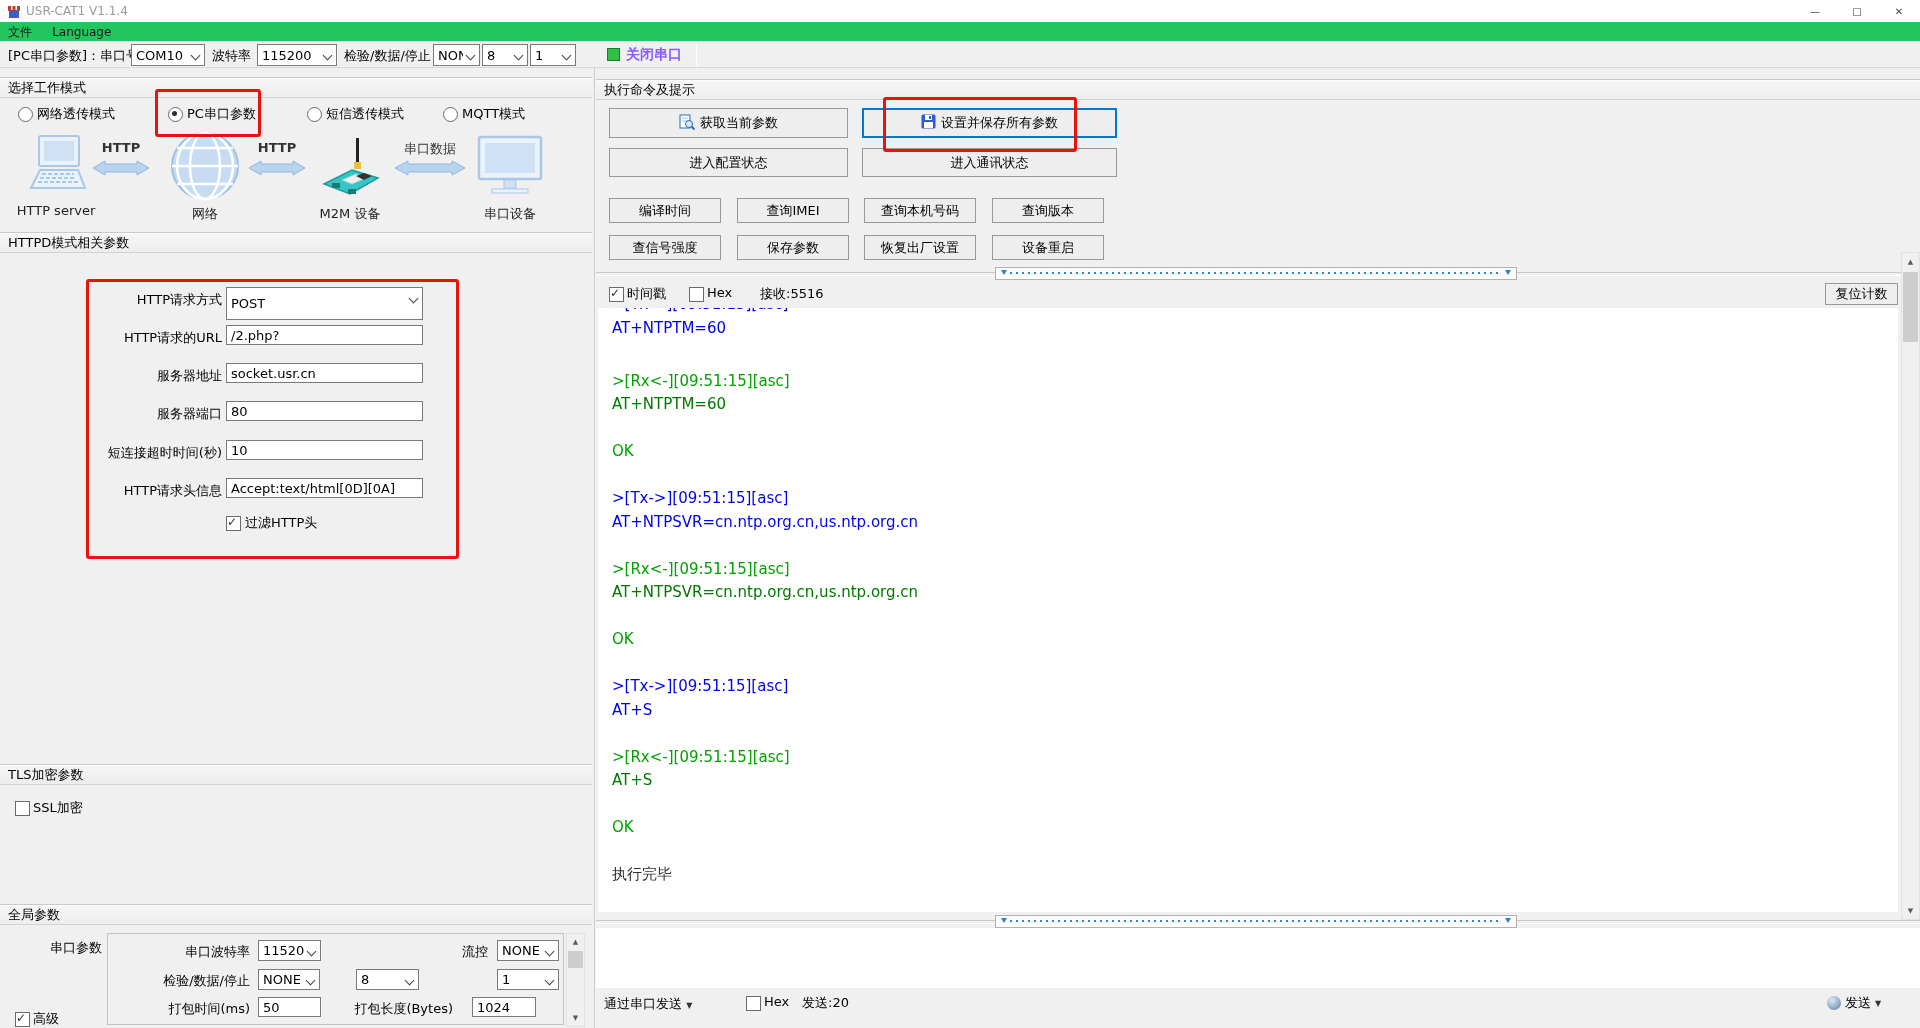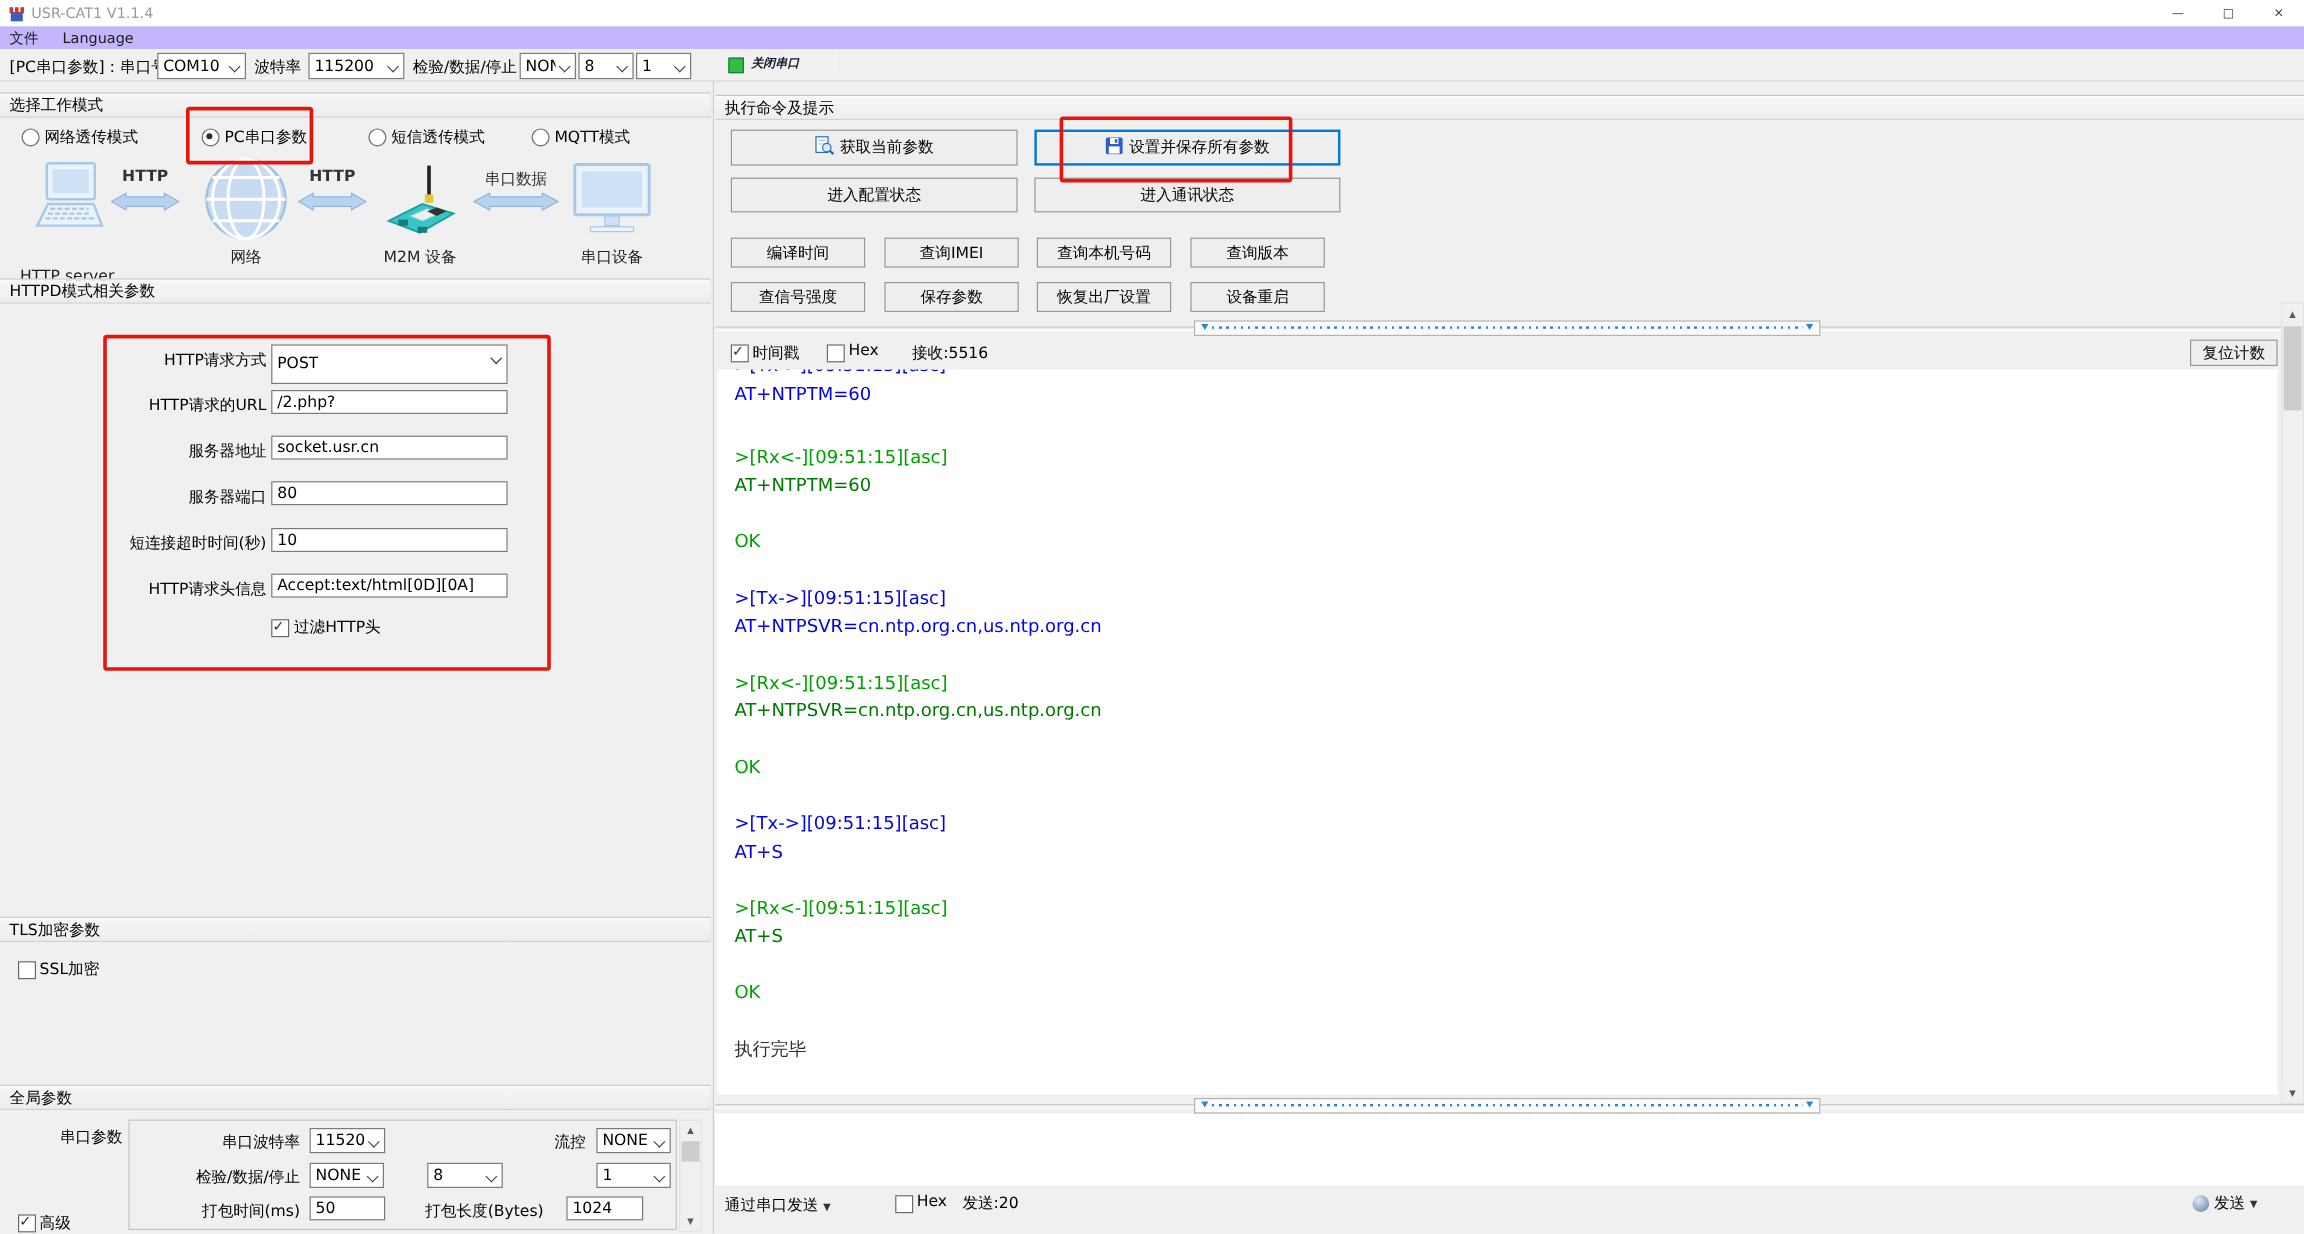--- a/index.html
+++ b/index.html
@@ -11,7 +11,7 @@
   .title-text{left:26px;top:0;height:22px;line-height:22px;font-size:12px;color:#9a9a9a;}
   .wctl{top:0;width:42px;height:22px;display:flex;align-items:center;justify-content:center;font-size:10px;color:#444;}
   
-  .menubar{left:0;top:22px;width:1920px;height:19px;background:#c4b5fd;}
+  .menubar{left:0;top:22px;width:1920px;height:19px;background:#22c55e;}
   .menu-item{display:inline-block;padding:2px 8px;font-size:12px;color:#1a1a1a;}
   .toolbar{left:0;top:41px;width:1920px;height:27px;background:#f0f0f0;border-bottom:1px solid #d8d8d8;}
   .tlabel{top:47px;font-size:13px;}

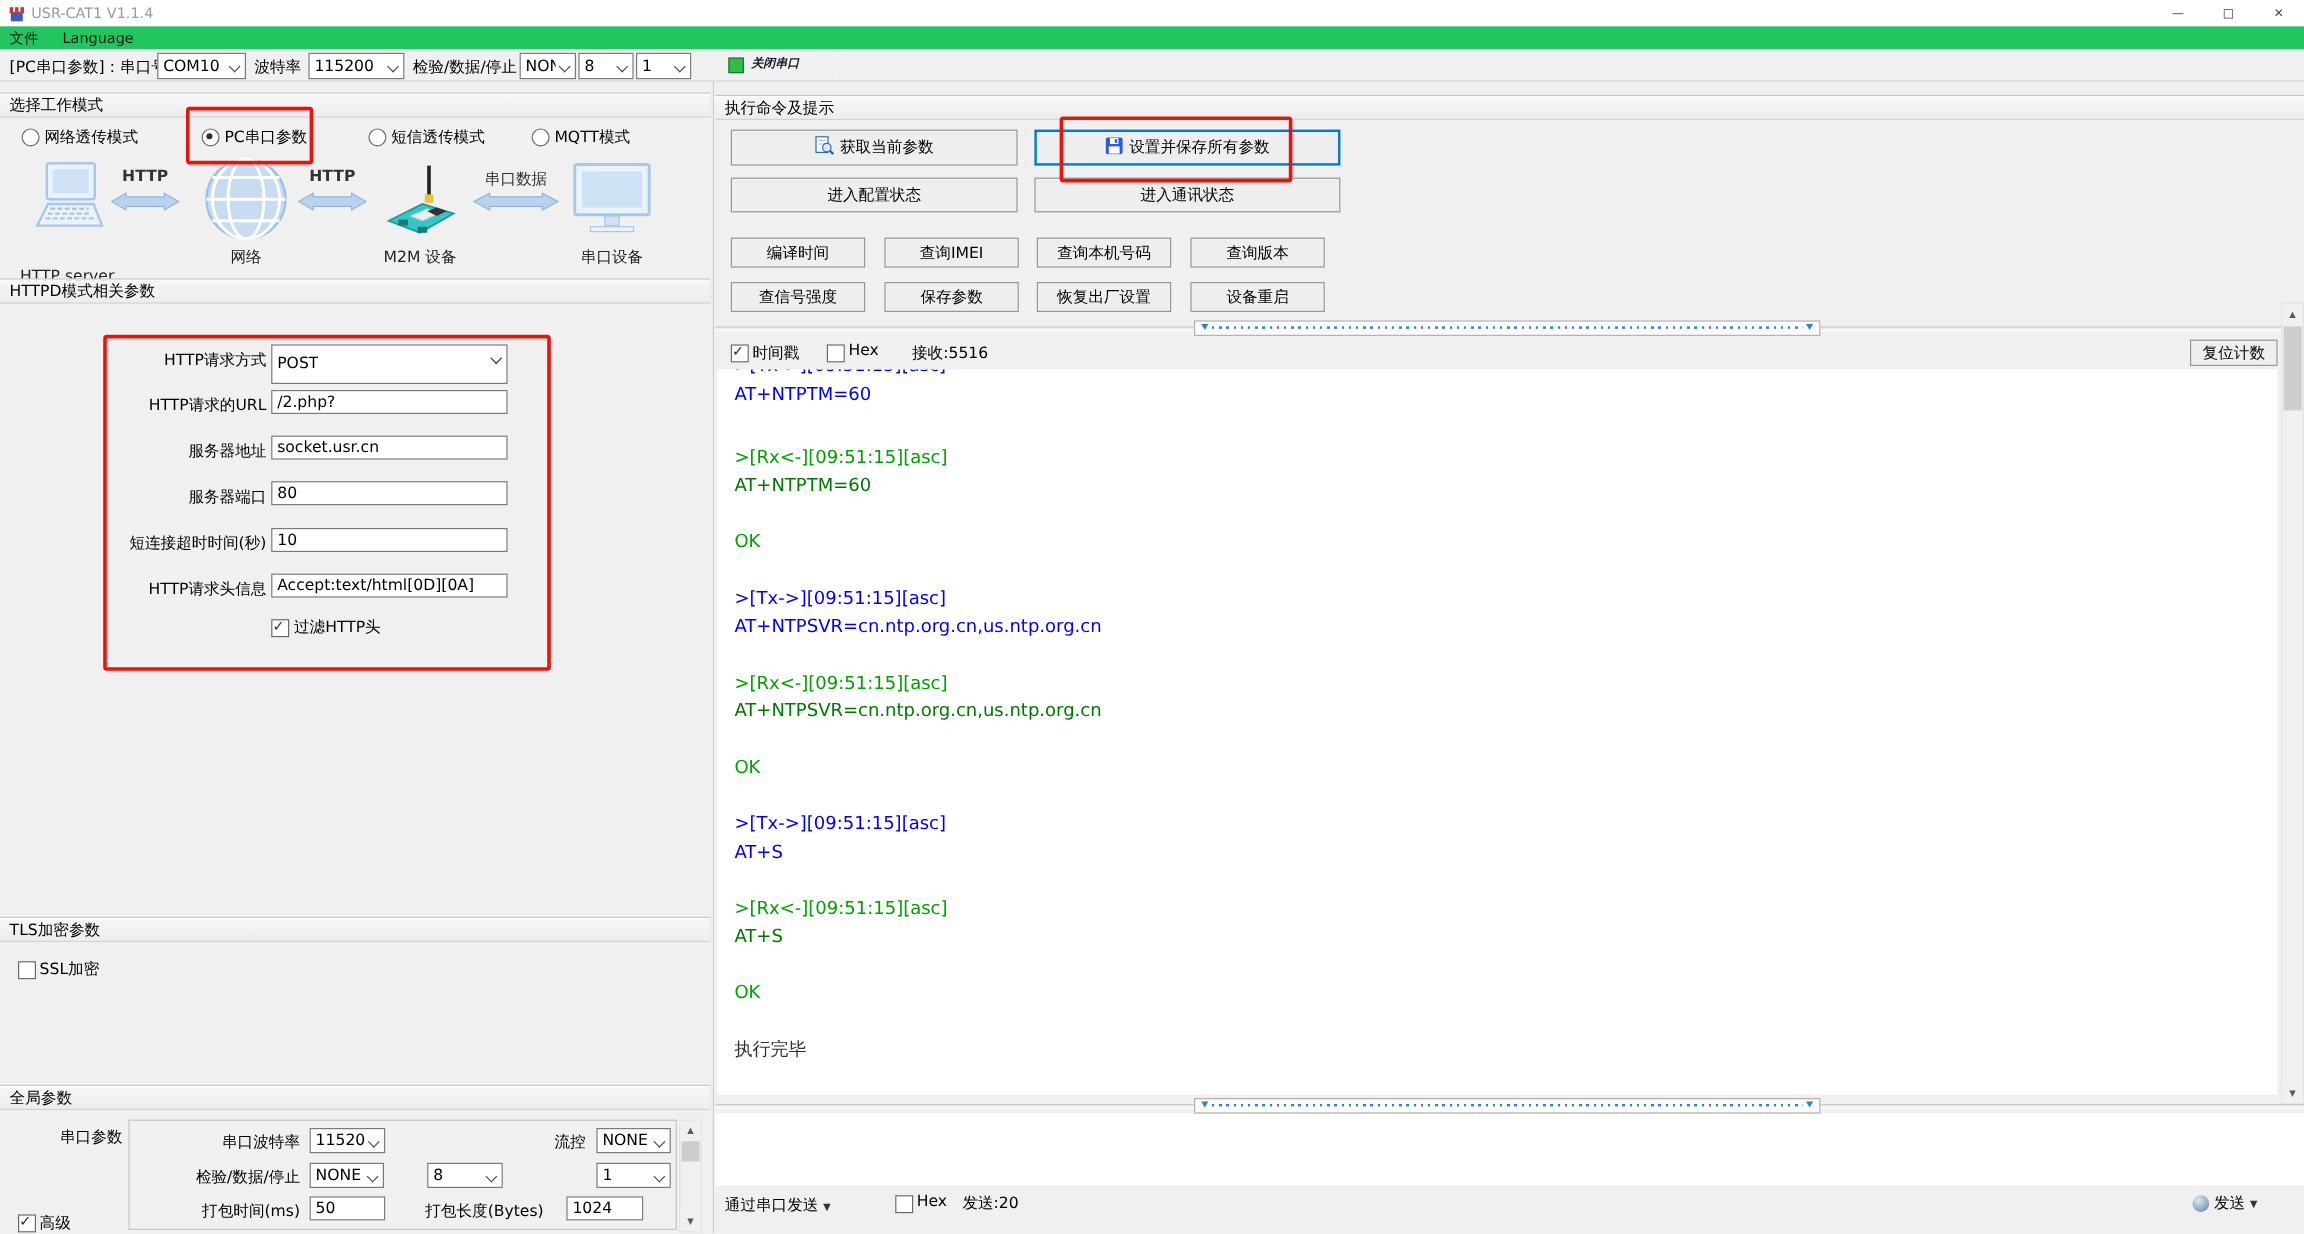--- a/index.html
+++ b/index.html
@@ -22,7 +22,7 @@
         border-bottom:1.4px solid #444;transform:rotate(45deg);}
   .vsep{width:1px;background:#cfcfcf;border-right:1px solid #fff;}
   .status-square{width:13px;height:13px;background:#2fbf45;border:1px solid #1d7a2c;}
-  .close-serial{color:#0f172a;font-weight:bold;font-size:10px;font-style:italic;}
+  .close-serial{color:#8b5cf6;font-weight:bold;font-size:14px;}
   
   .section-header{height:20px;background:linear-gradient(#f6f6f6,#ededed);
     border-top:1px solid #fdfdfd;border-bottom:1px solid #d2d2d2;box-shadow:0 -1px 0 #c9c9c9;

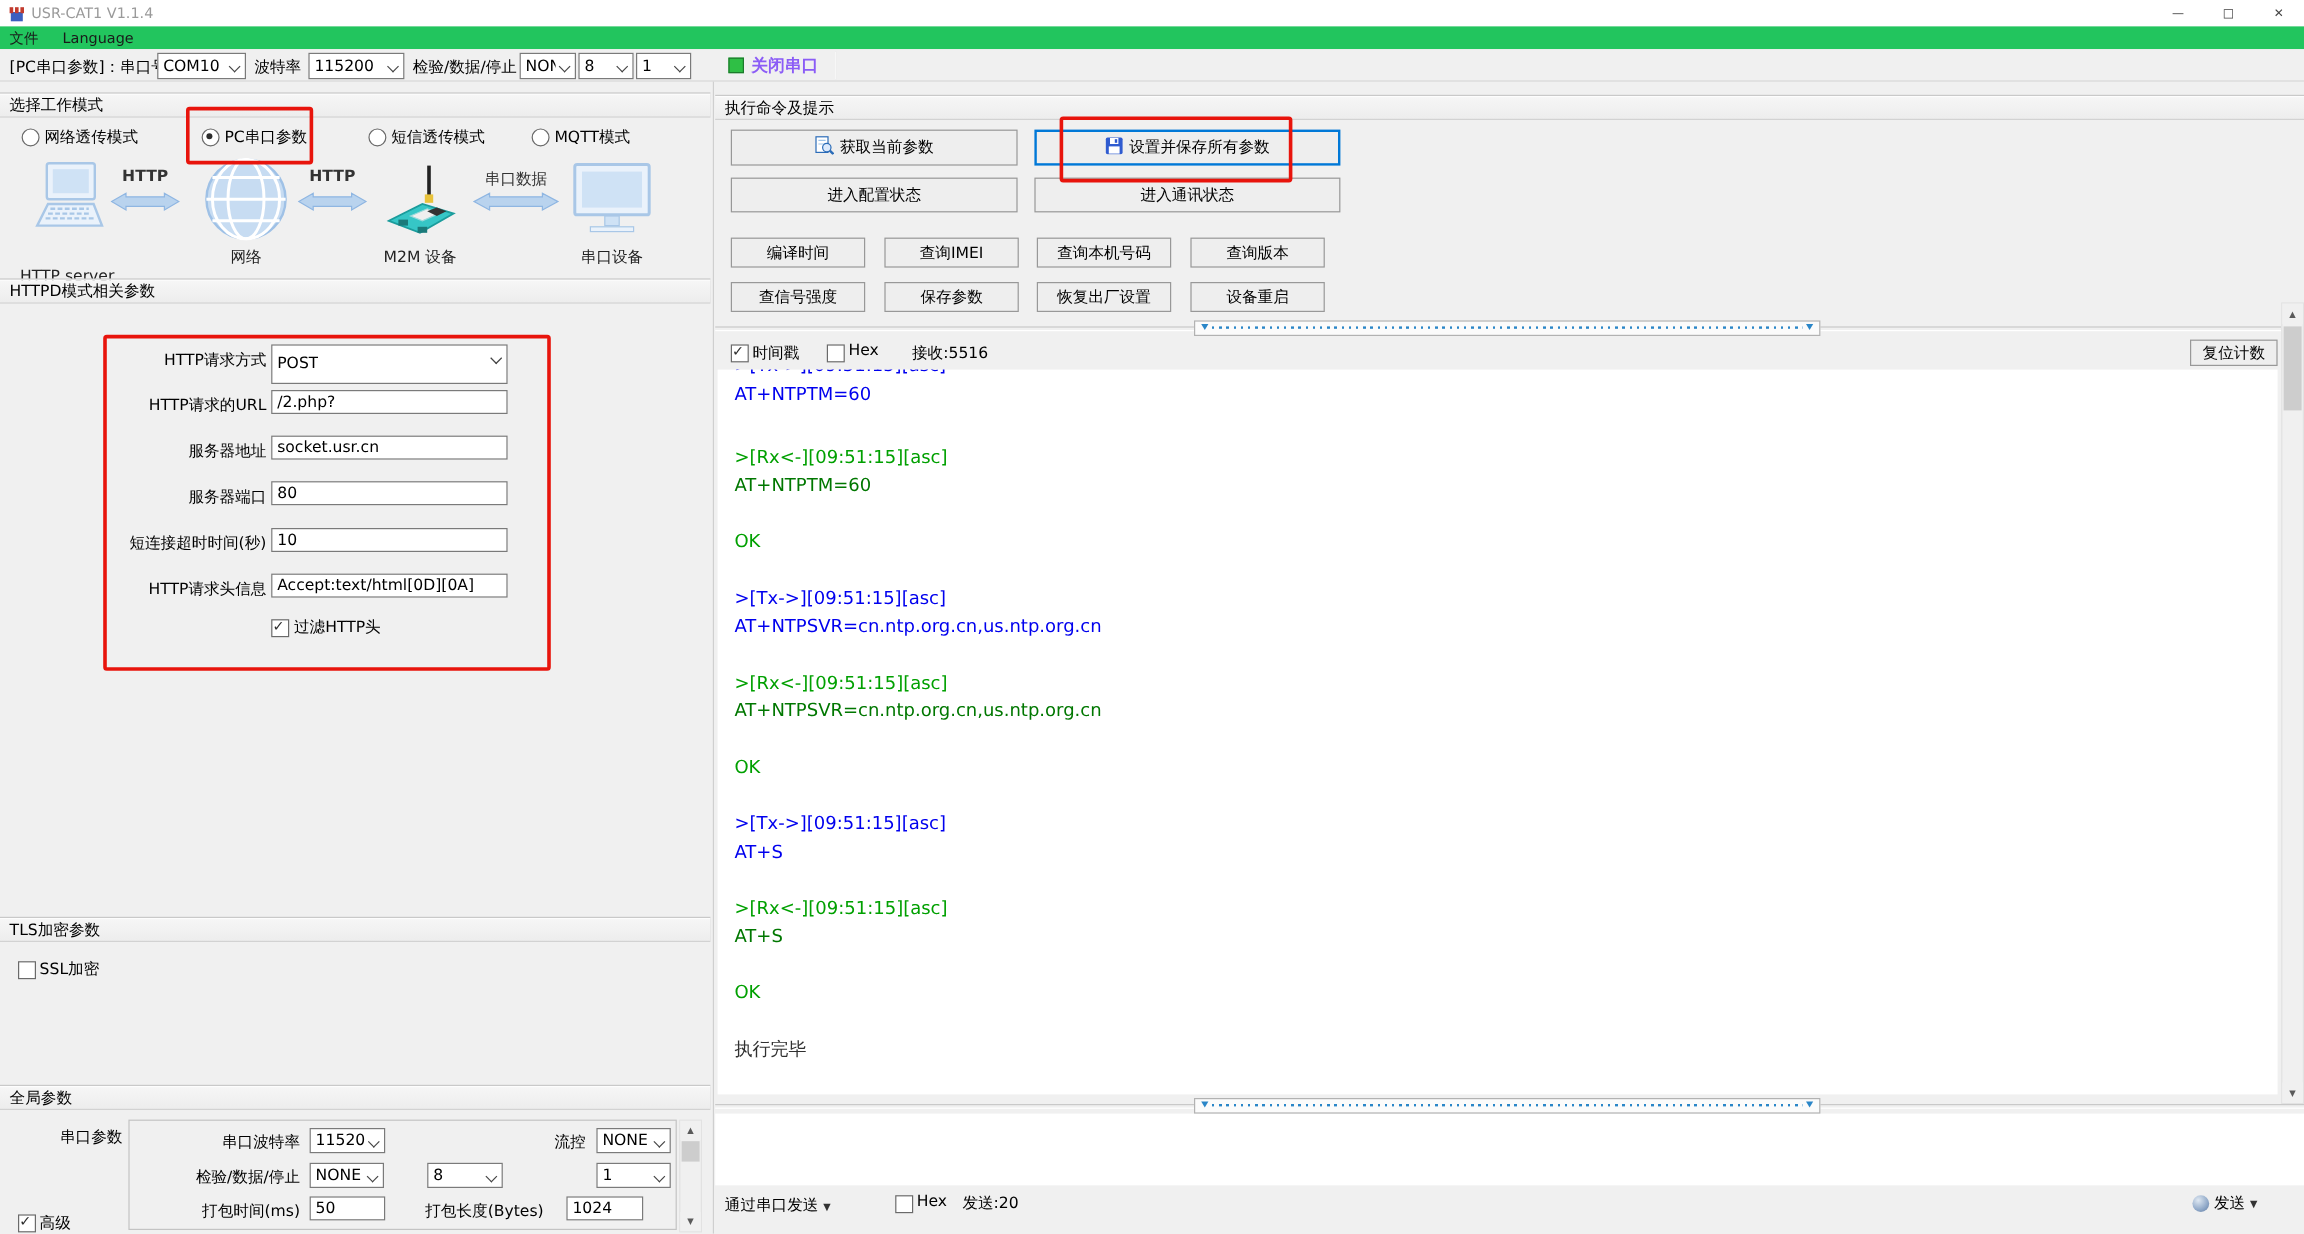--- a/index.html
+++ b/index.html
@@ -188,7 +188,7 @@
 <span class="link-lbl" style="left:92px;top:140px;width:58px;">HTTP</span>
 <span class="link-lbl" style="left:248px;top:140px;width:58px;">HTTP</span>
 <span class="link-lbl" style="left:394px;top:140px;width:72px;font-weight:normal;">串口数据</span>
-<span class="diag-lbl" style="left:16px;top:203px;width:80px;margin-top:20px;">HTTP server</span>
+<span class="diag-lbl" style="left:16px;top:203px;width:80px;">HTTP server</span>
 <span class="diag-lbl" style="left:175px;top:205px;width:60px;">网络</span>
 <span class="diag-lbl" style="left:312px;top:205px;width:76px;">M2M 设备</span>
 <span class="diag-lbl" style="left:472px;top:205px;width:76px;">串口设备</span>

